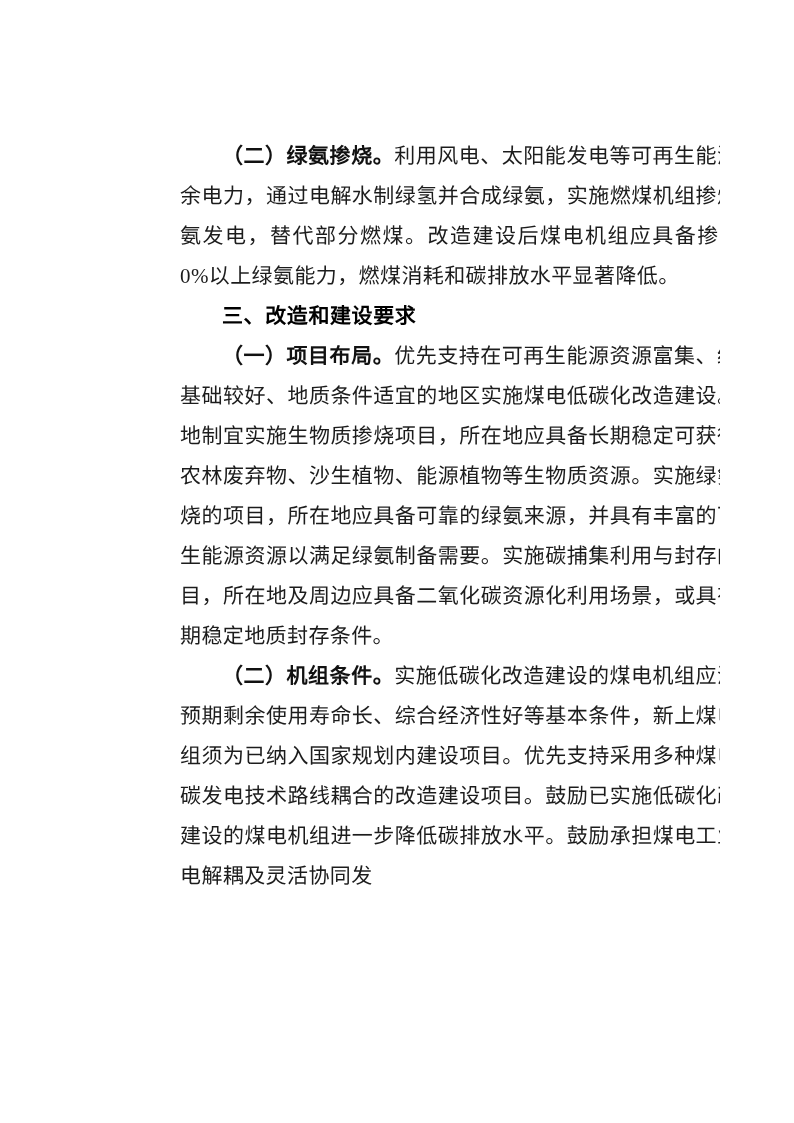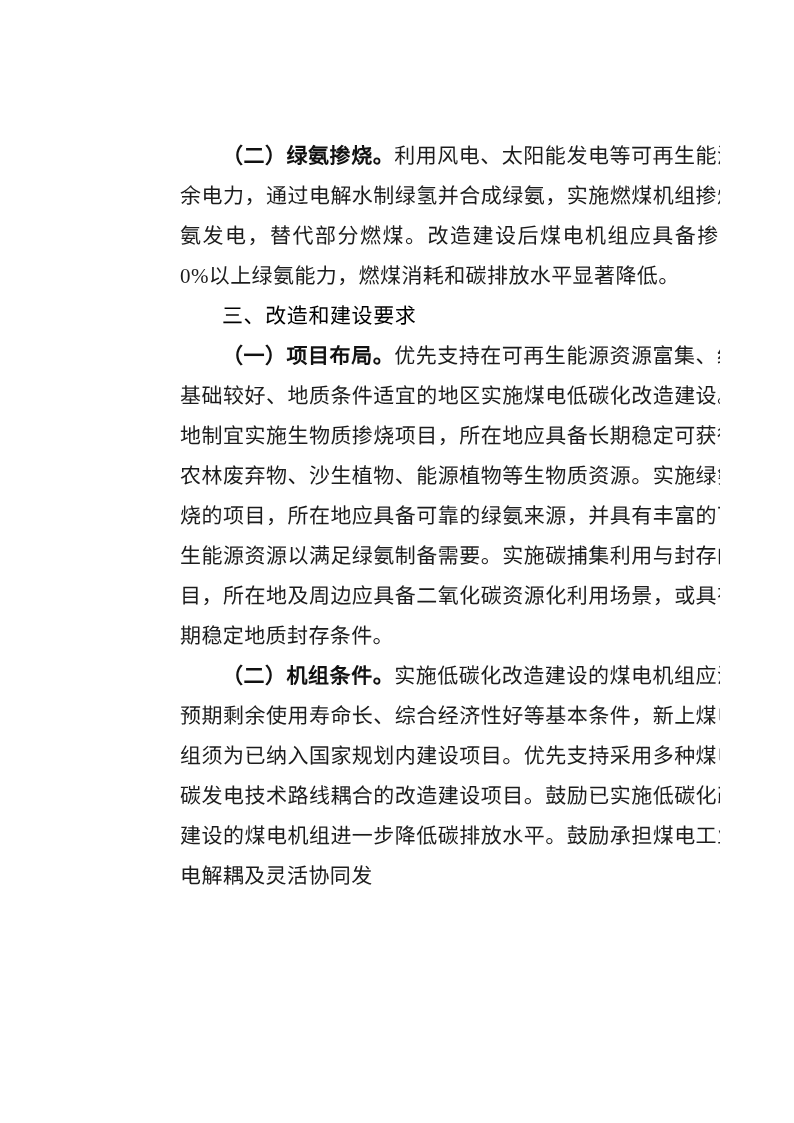--- a/index.html
+++ b/index.html
@@ -41,7 +41,7 @@
   h2.section-heading {
     margin: 0;
     font-family: "Liberation Sans", "DejaVu Sans", sans-serif;
-    font-weight: normal;
+    font-weight: bold;
     font-size: 21px;
     line-height: 40px;
     color: #000000;

